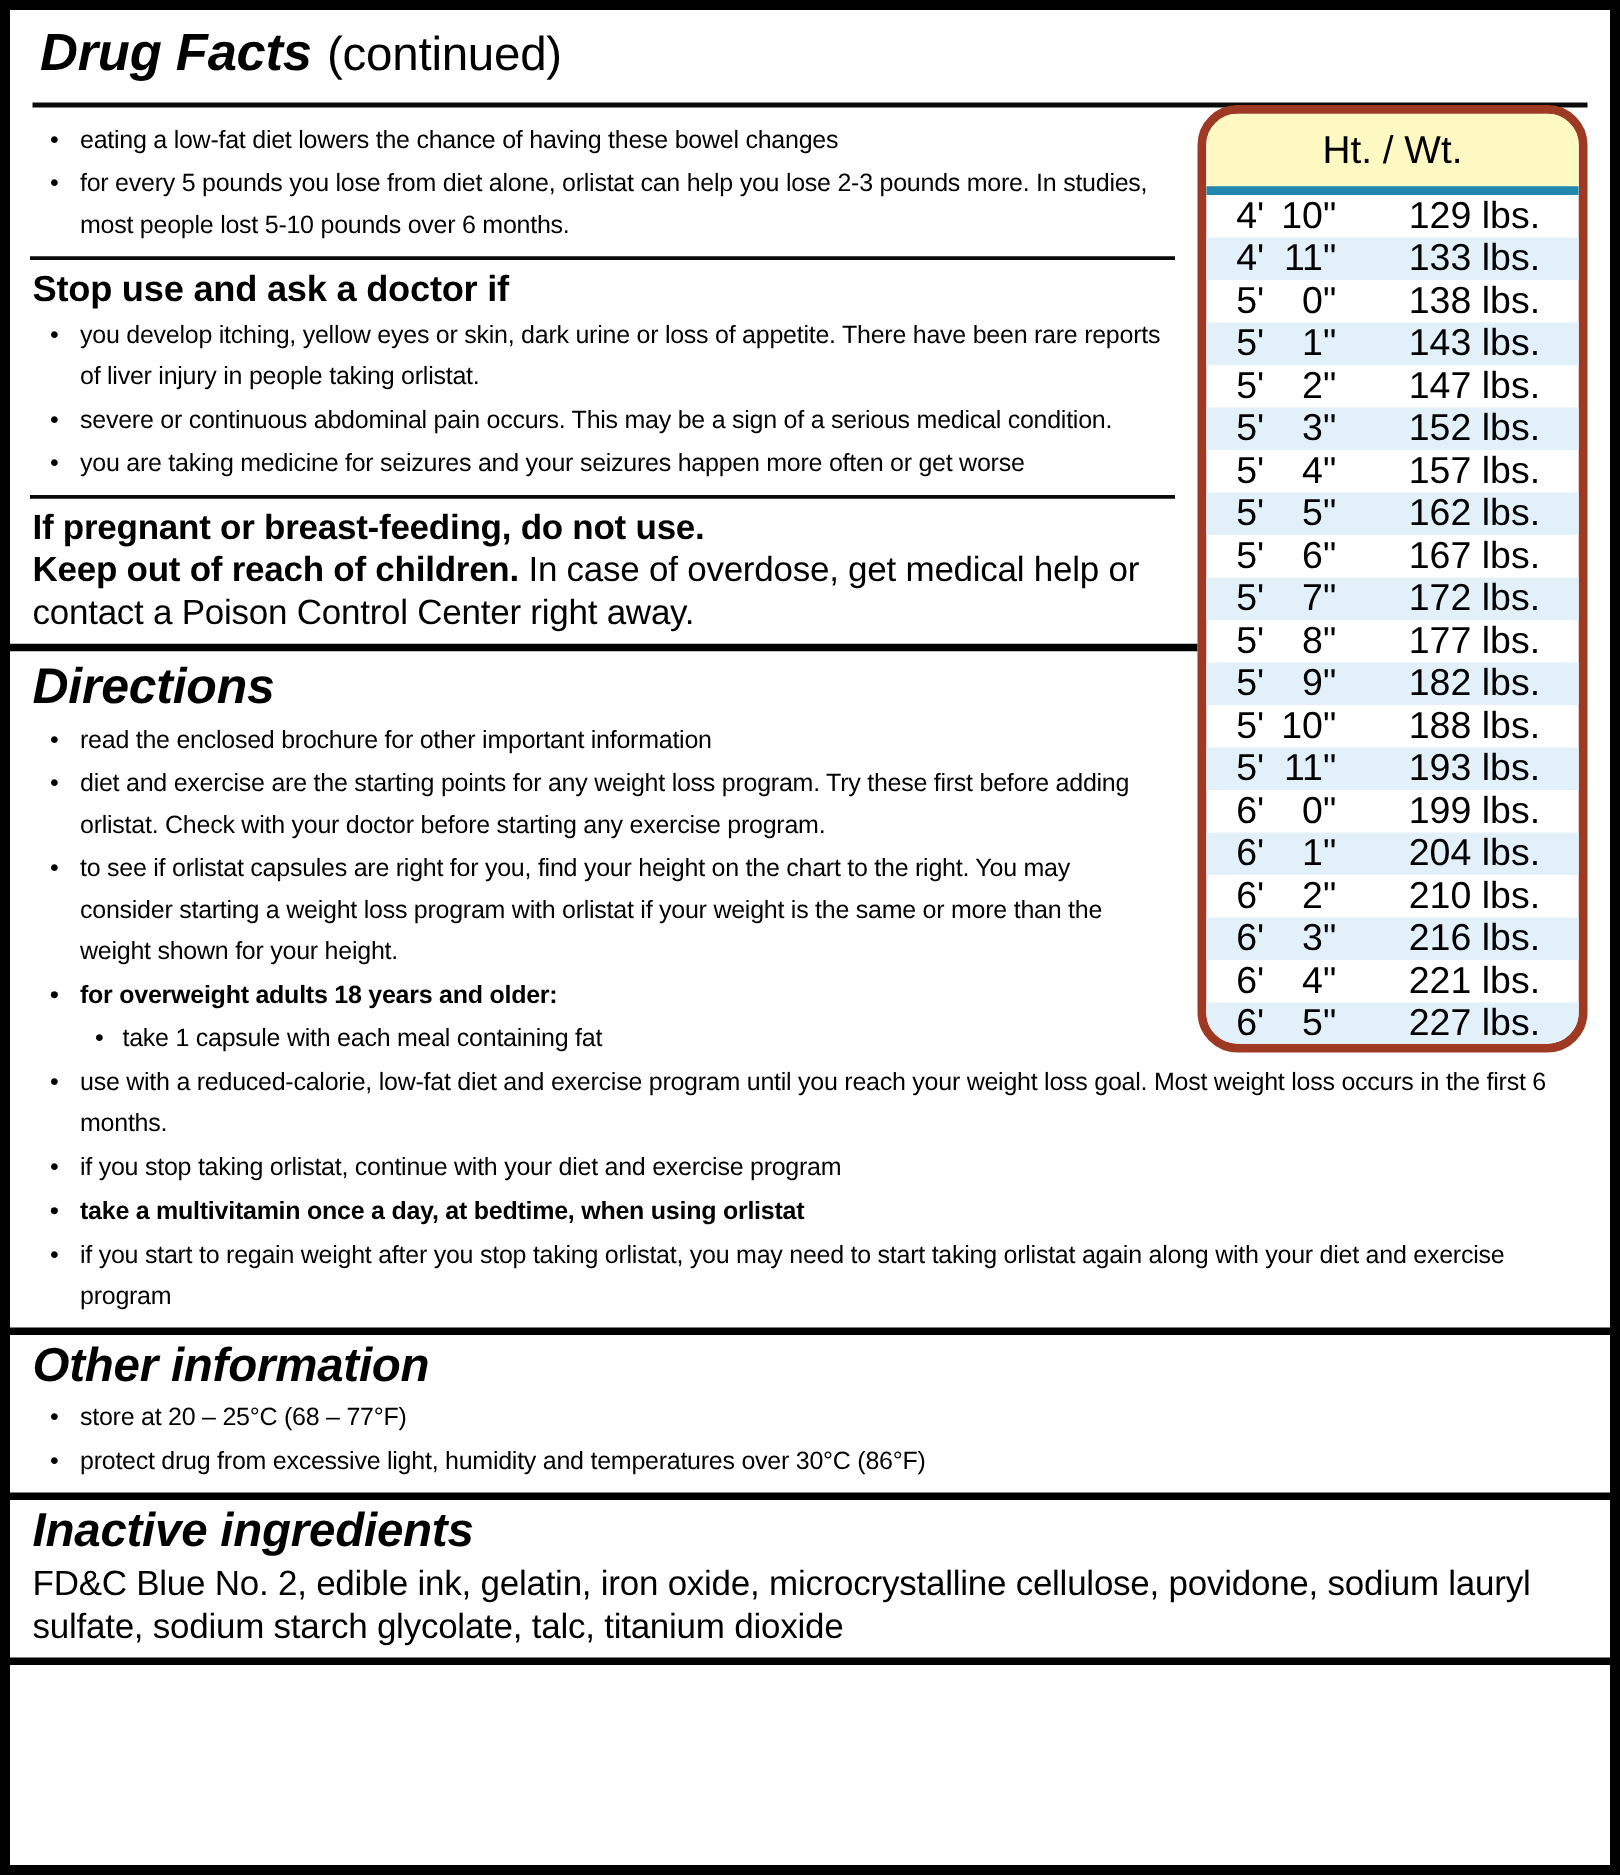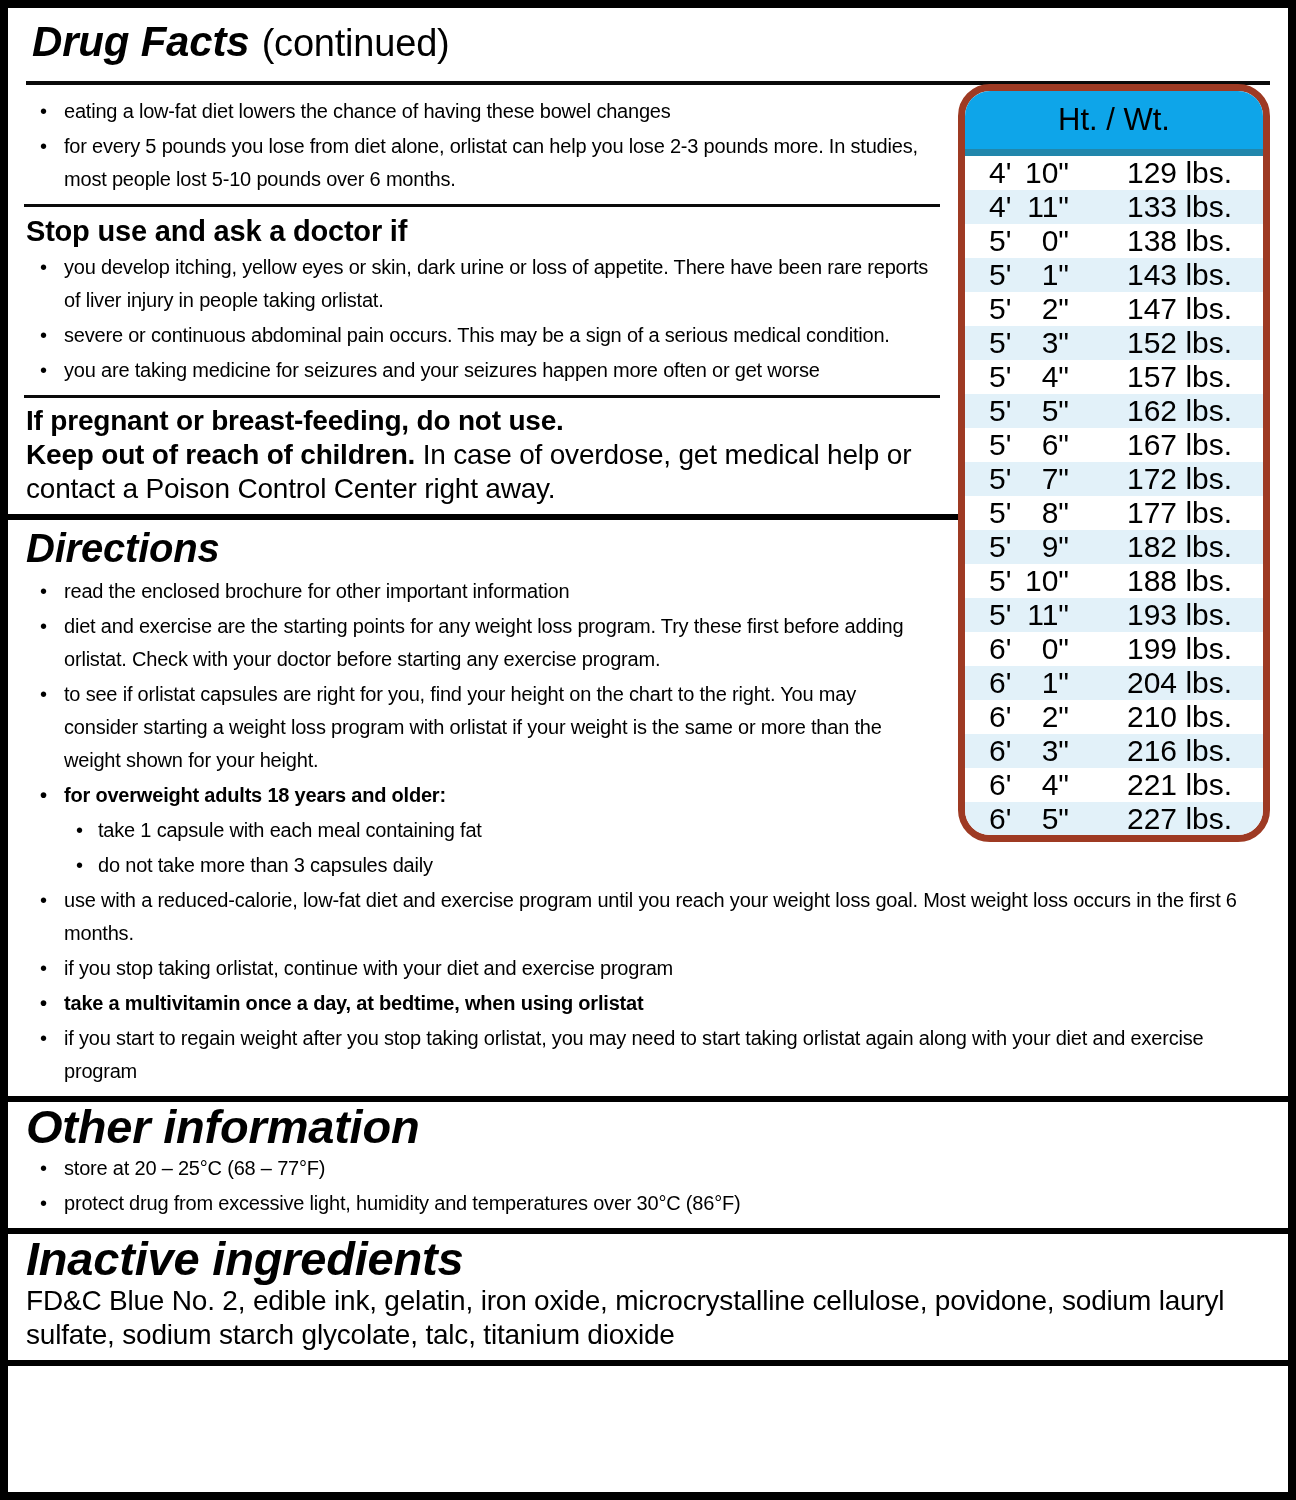--- a/index.html
+++ b/index.html
@@ -60,7 +60,7 @@
   }
   .htwt-header{
     height:58px;
-    background:#0ea5e9;
+    background:#fef9c3;
     border-bottom:7px solid #2187ac;
     display:flex;align-items:center;justify-content:center;
     font-size:31px;

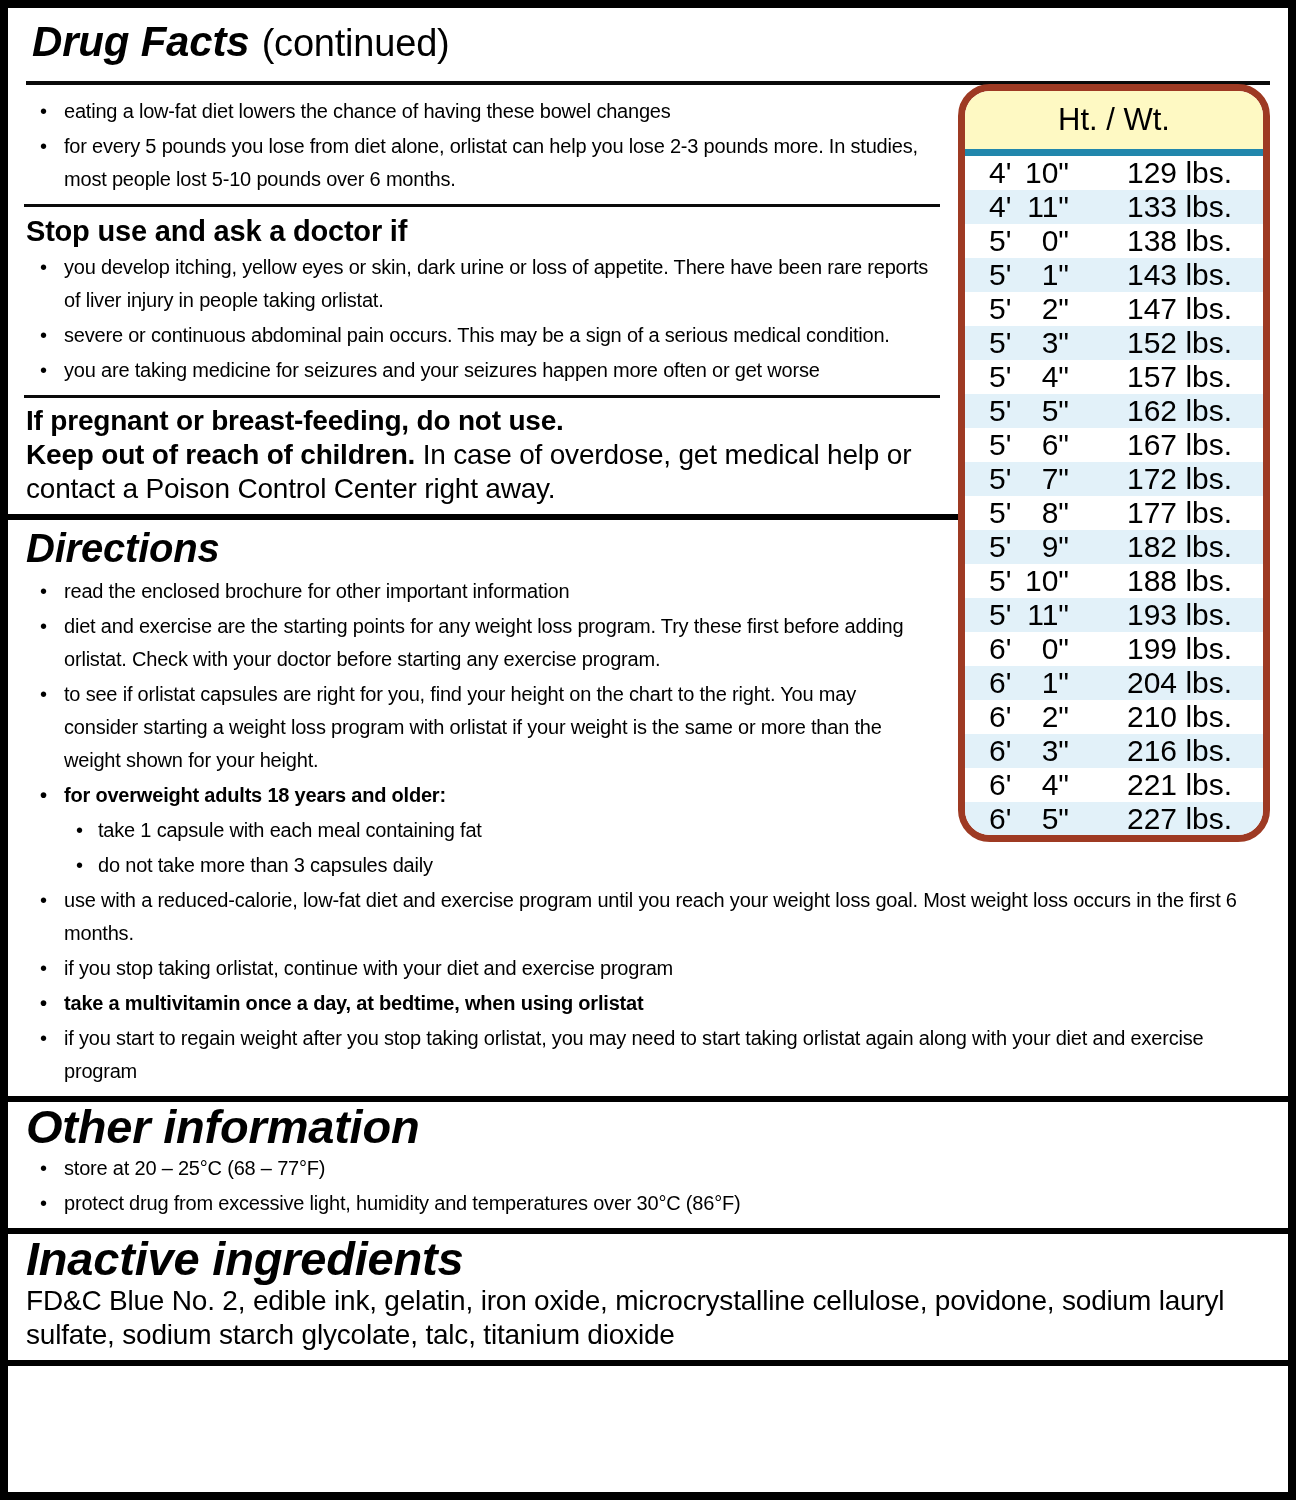--- a/index.html
+++ b/index.html
@@ -226,7 +226,6 @@
       <div class="bullet">to see if orlistat capsules are right for you, find your height on the chart to the right. You may consider starting a weight loss program with orlistat if your weight is the same or more than the weight shown for your height.</div>
       <div class="bullet bold">for overweight adults 18 years and older:</div>
       <div class="bullet sub-bullet">take 1 capsule with each meal containing fat</div>
-      <div class="bullet sub-bullet">do not take more than 3 capsules daily</div>
       <div class="bullet">use with a reduced-calorie, low-fat diet and exercise program until you reach your weight loss goal. Most weight loss occurs in the first 6 months.</div>
       <div class="bullet">if you stop taking orlistat, continue with your diet and exercise program</div>
       <div class="bullet bold">take a multivitamin once a day, at bedtime, when using orlistat</div>

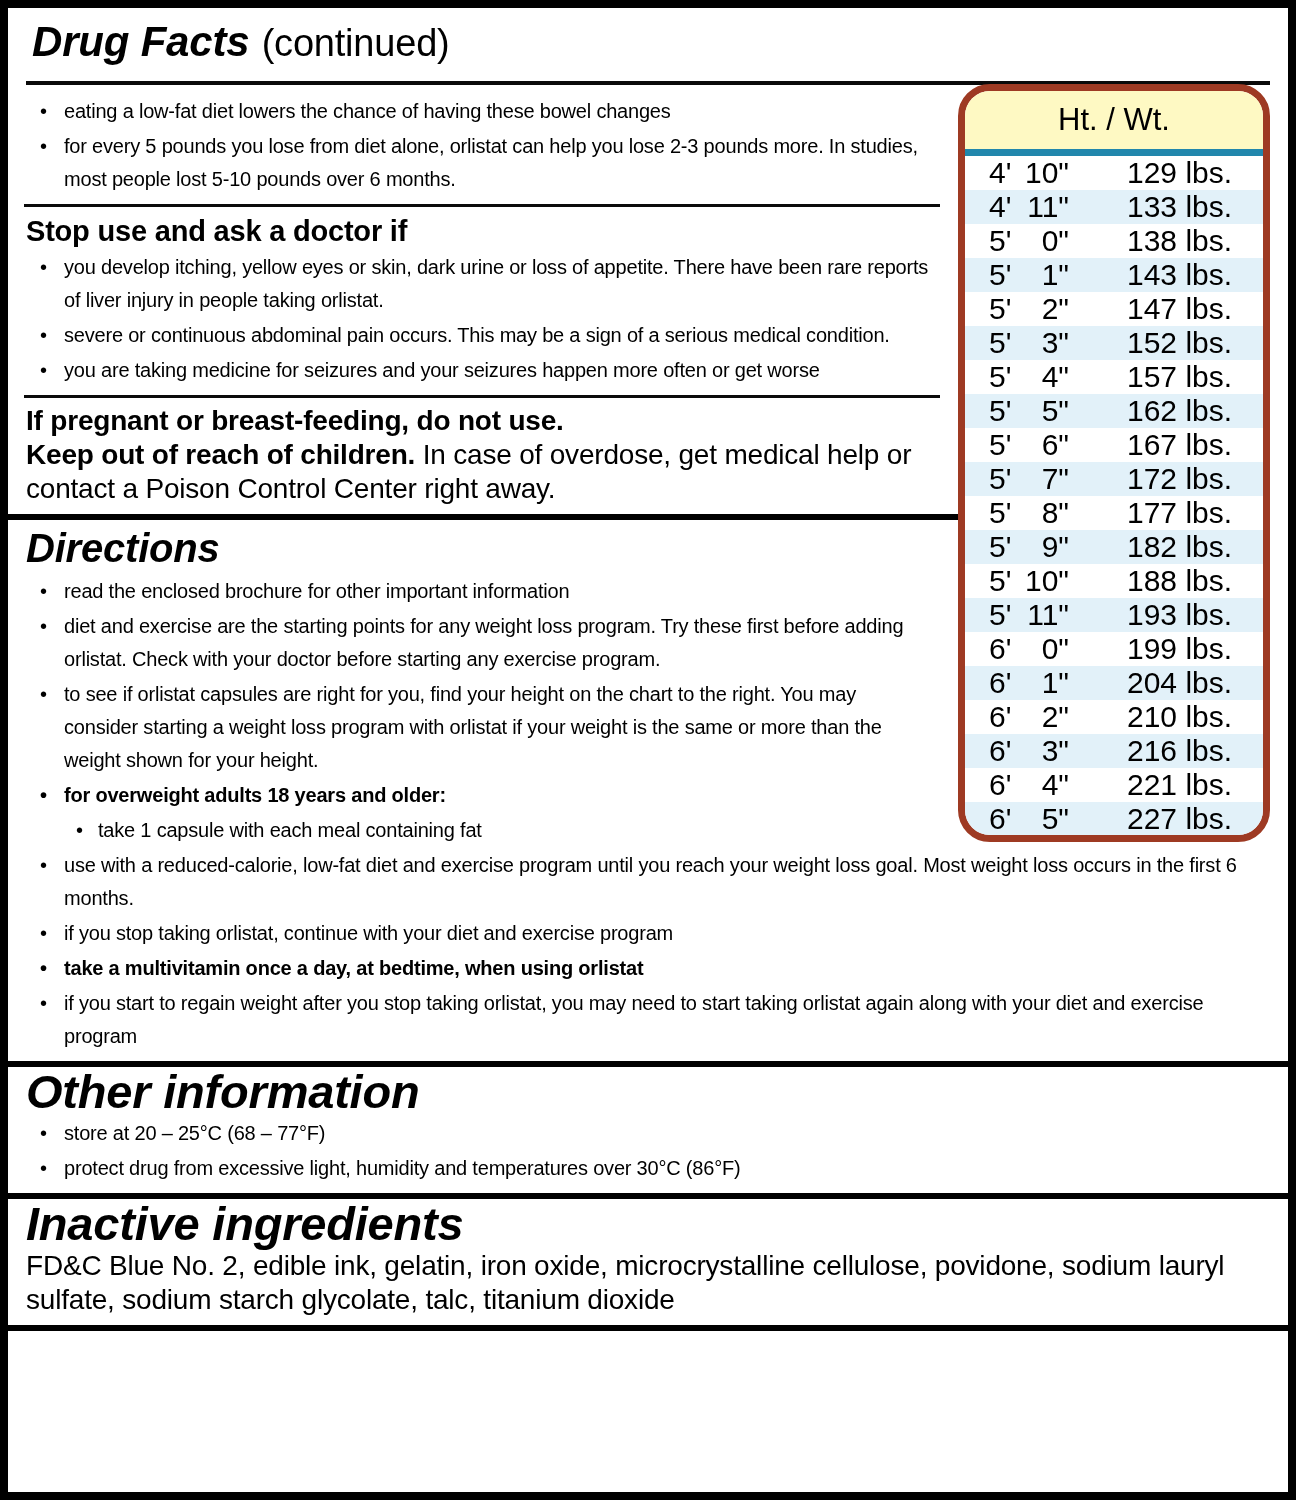--- a/index.html
+++ b/index.html
@@ -41,7 +41,7 @@
   .thick-rule-partial{border-top:6px solid #000;width:950px;margin:8px 0 0 -16px;}
 
   .section-head{font-weight:bold;font-style:italic;font-size:40px;line-height:48px;margin:4px 0 3px 2px;}
-  .section-head-sm{font-weight:bold;font-style:italic;font-size:47px;line-height:46px;margin:2px 0 2px 2px;}
+  .section-head-sm{font-weight:bold;font-style:italic;font-size:38px;line-height:46px;margin:2px 0 2px 2px;}
 
   .float-spacer{float:right;width:352px;height:250px;}
 

